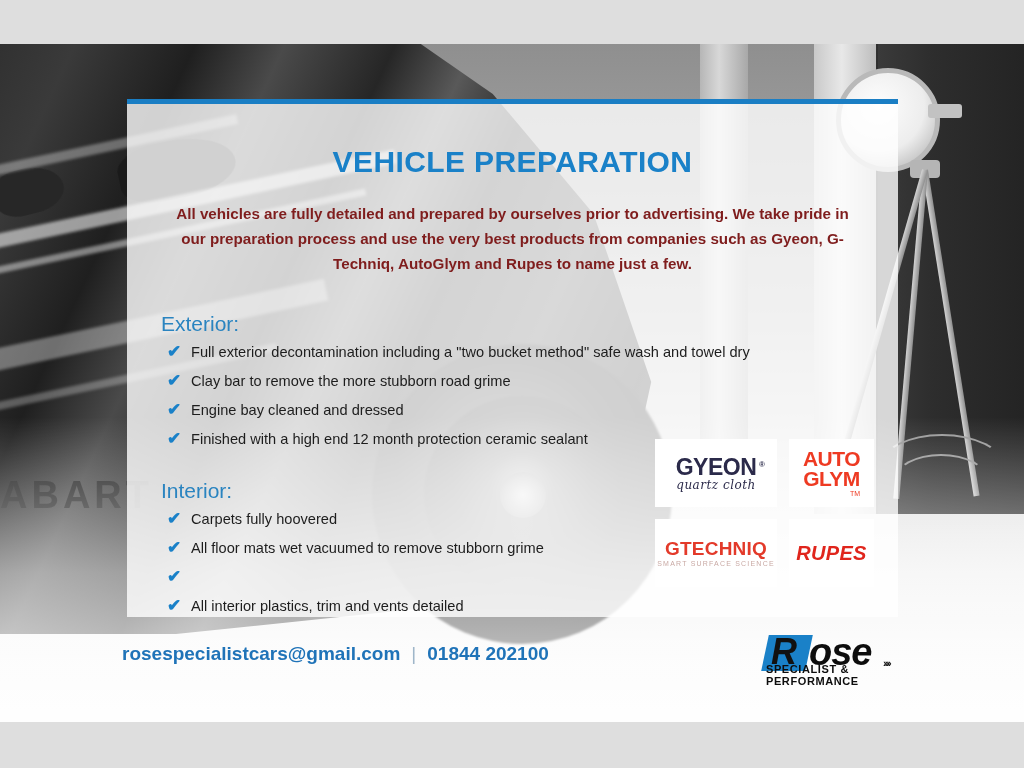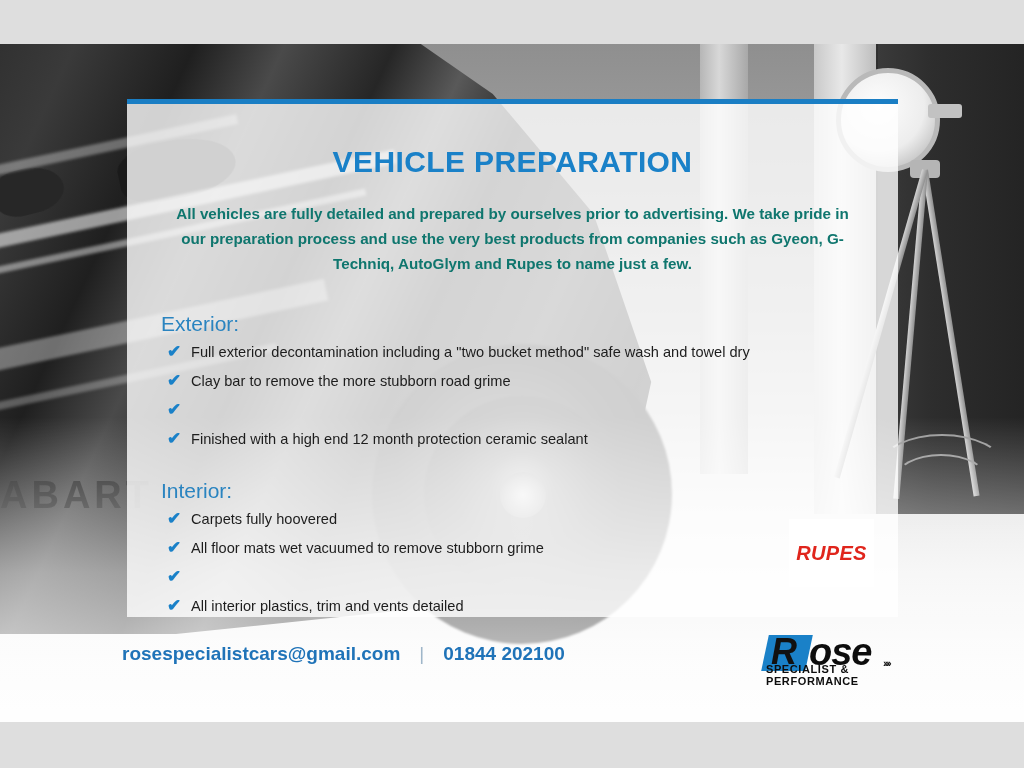--- a/index.html
+++ b/index.html
@@ -124,7 +124,7 @@
   }
   .intro{
     margin:22px auto 11px auto;width:690px;text-align:center;
-    color:#0f766e;font-weight:700;font-size:15.2px;line-height:25px;
+    color:#7f1d1d;font-weight:700;font-size:15.2px;line-height:25px;
   }
 
   .section-head{

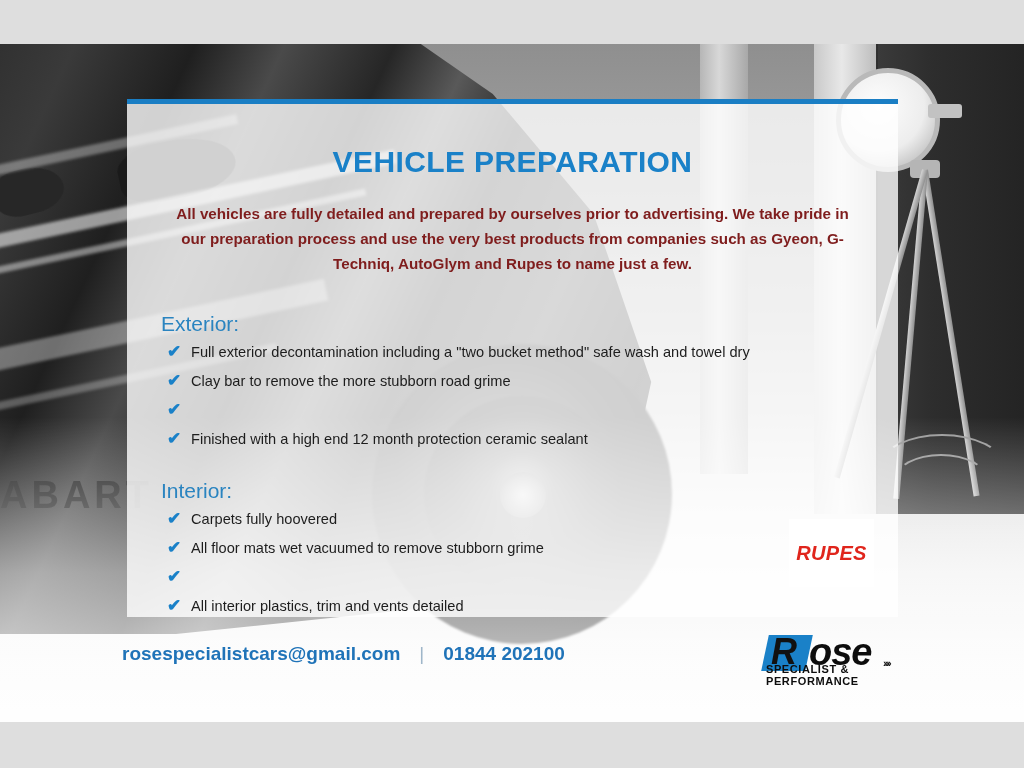--- a/index.html
+++ b/index.html
@@ -251,6 +251,7 @@
           </li>
           <li class="item">
             <span class="check">✔</span>
+            <span class="item-text">Engine bay cleaned and dressed</span>
           </li>
           <li class="item">
             <span class="check">✔</span>

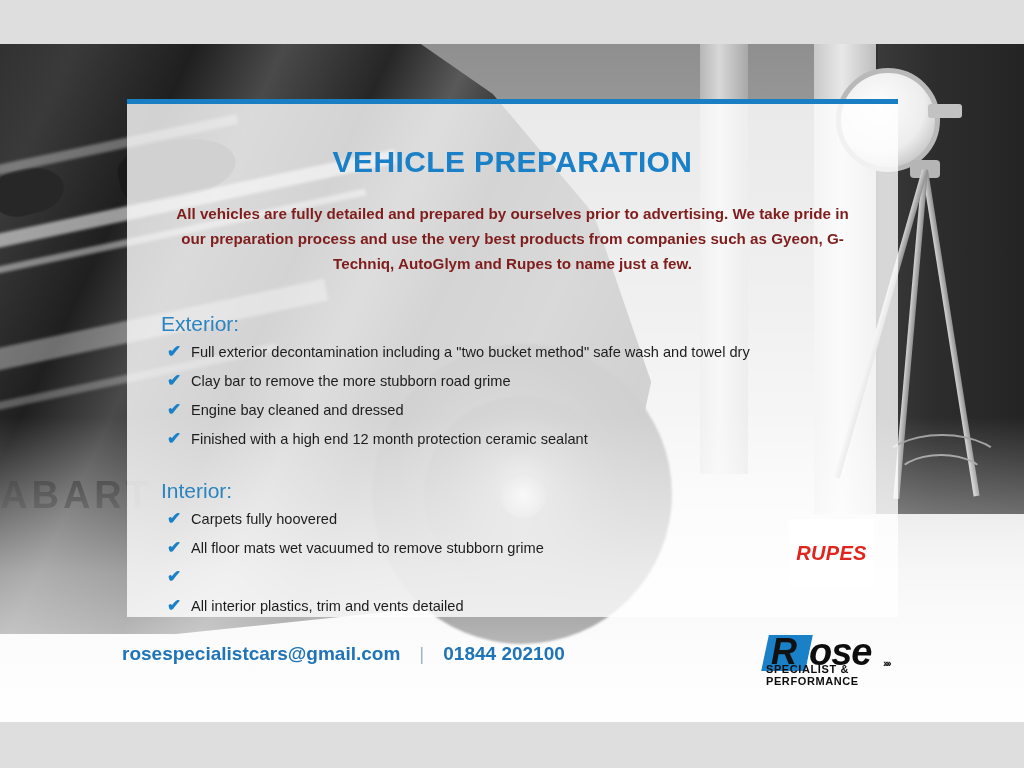--- a/index.html
+++ b/index.html
@@ -282,6 +282,10 @@
       </div>
 
       <div class="logos">
+        <div class="logo-tile lt-gyeon">
+          <div class="gyeon-word"><span>GYEON</span><sup>®</sup></div>
+          <div class="gyeon-sub">quartz cloth</div>
+        </div>
         <div class="logo-tile lt-rupes">
           <div class="rupes-word">RUPES</div>
         </div>

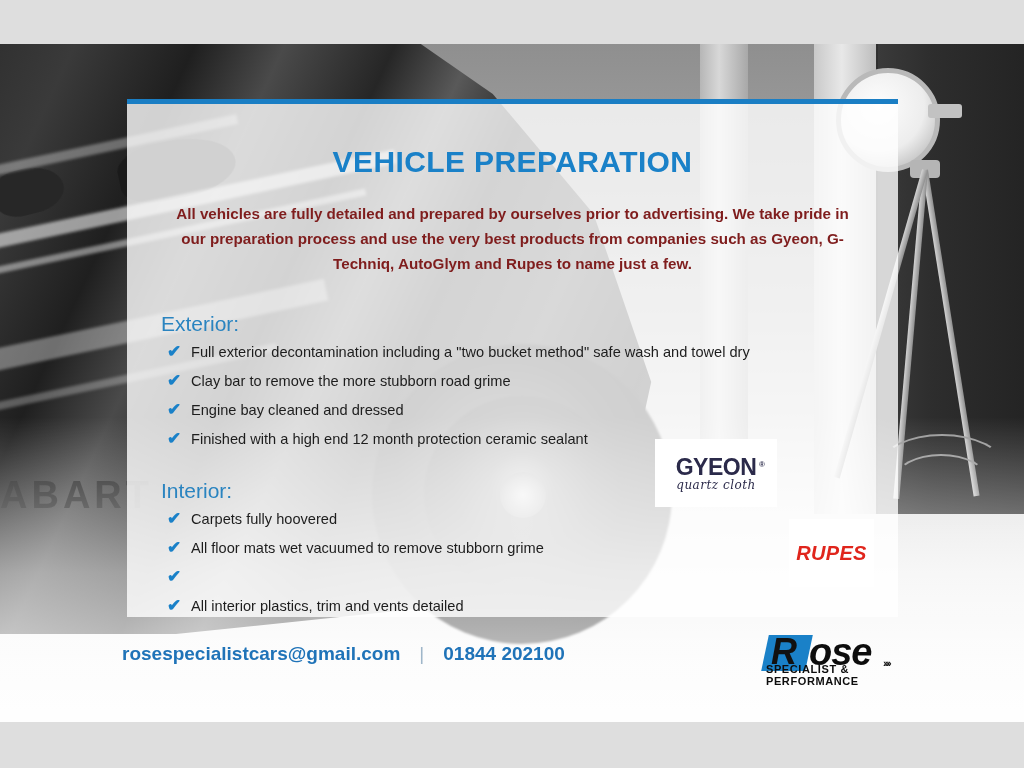--- a/index.html
+++ b/index.html
@@ -286,6 +286,11 @@
           <div class="gyeon-word"><span>GYEON</span><sup>®</sup></div>
           <div class="gyeon-sub">quartz cloth</div>
         </div>
+        <div class="logo-tile lt-autoglym">
+          <div class="ag-line">AUTO</div>
+          <div class="ag-line">GLYM</div>
+          <div class="ag-tm">TM</div>
+        </div>
         <div class="logo-tile lt-rupes">
           <div class="rupes-word">RUPES</div>
         </div>

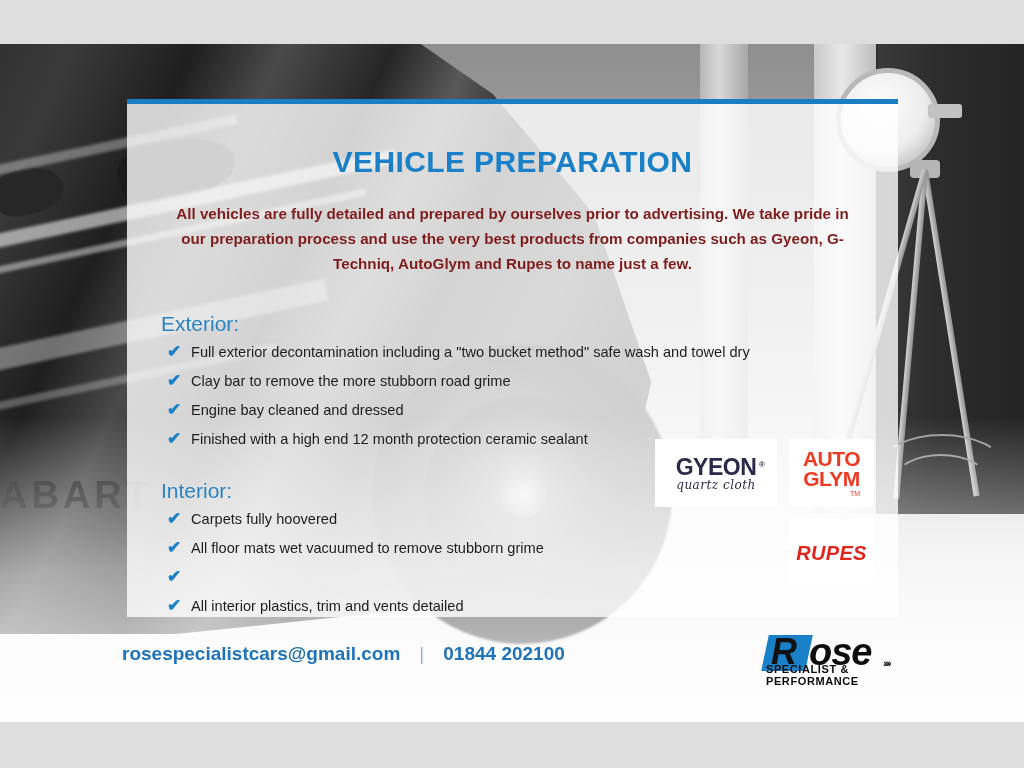--- a/index.html
+++ b/index.html
@@ -291,6 +291,10 @@
           <div class="ag-line">GLYM</div>
           <div class="ag-tm">TM</div>
         </div>
+        <div class="logo-tile lt-gtechniq">
+          <div class="gt-word">GTECHNIQ</div>
+          <div class="gt-sub">SMART SURFACE SCIENCE</div>
+        </div>
         <div class="logo-tile lt-rupes">
           <div class="rupes-word">RUPES</div>
         </div>

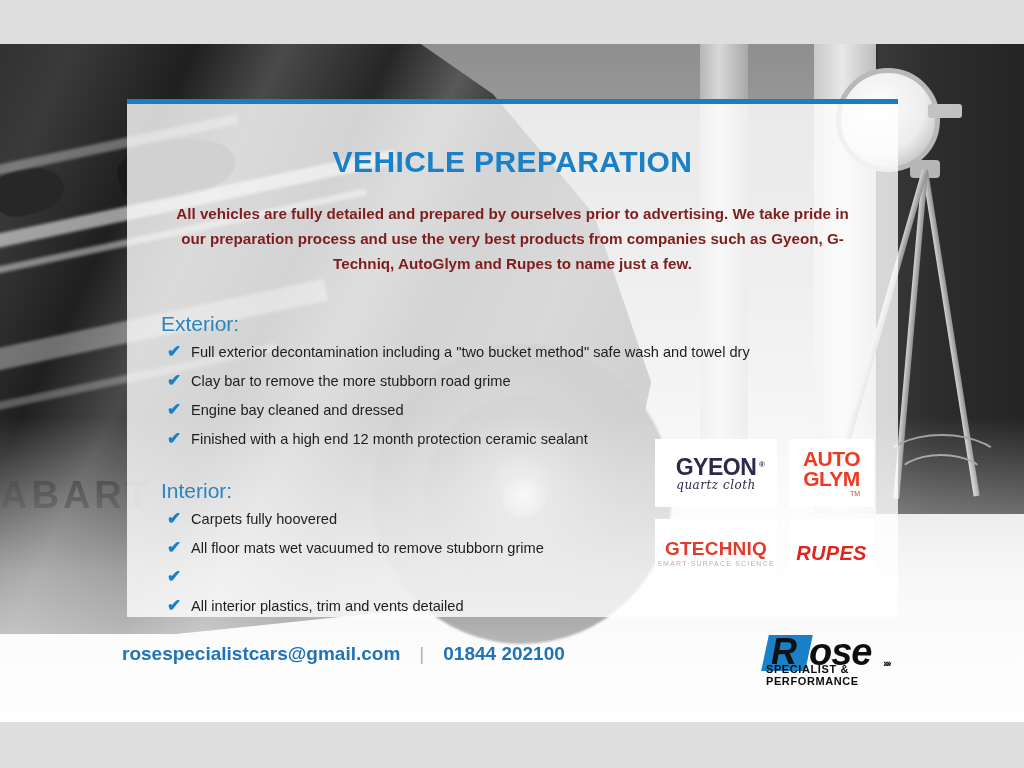--- a/index.html
+++ b/index.html
@@ -173,7 +173,7 @@
   .footer{position:absolute;left:0;top:617px;width:1024px;height:105px;z-index:25;}
   .contact{
     position:absolute;left:122px;top:26px;color:#1f73b8;font-weight:700;font-size:19px;
-    display:flex;align-items:center;gap:19px;
+    display:flex;align-items:center;gap:11px;
   }
   .sep{color:#9fb6c9;font-weight:400;}
 

